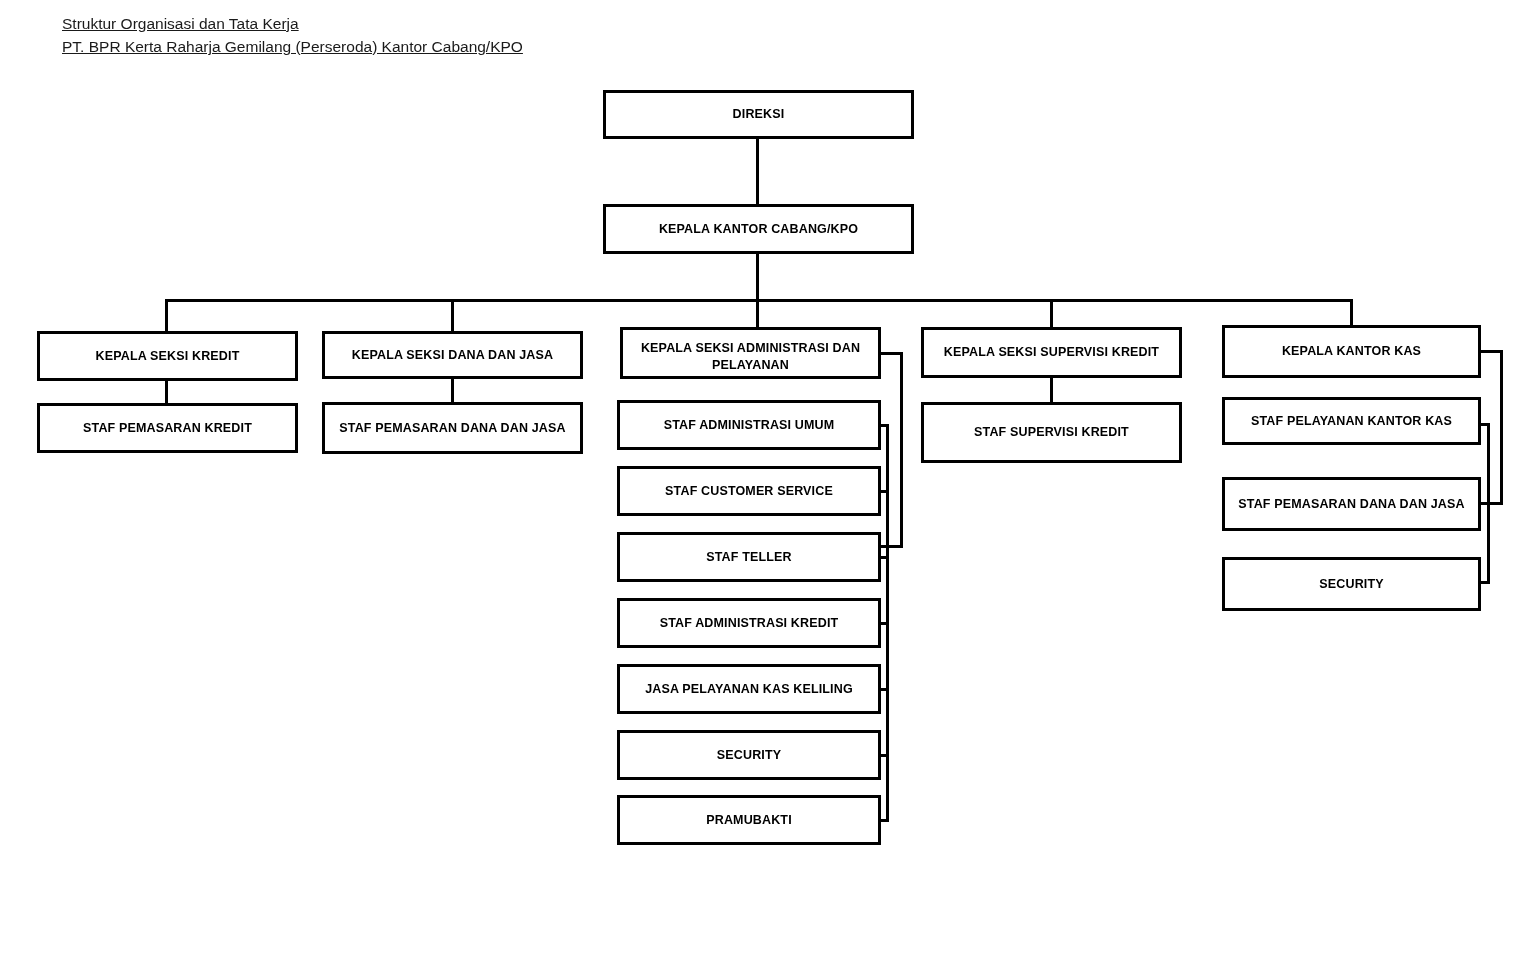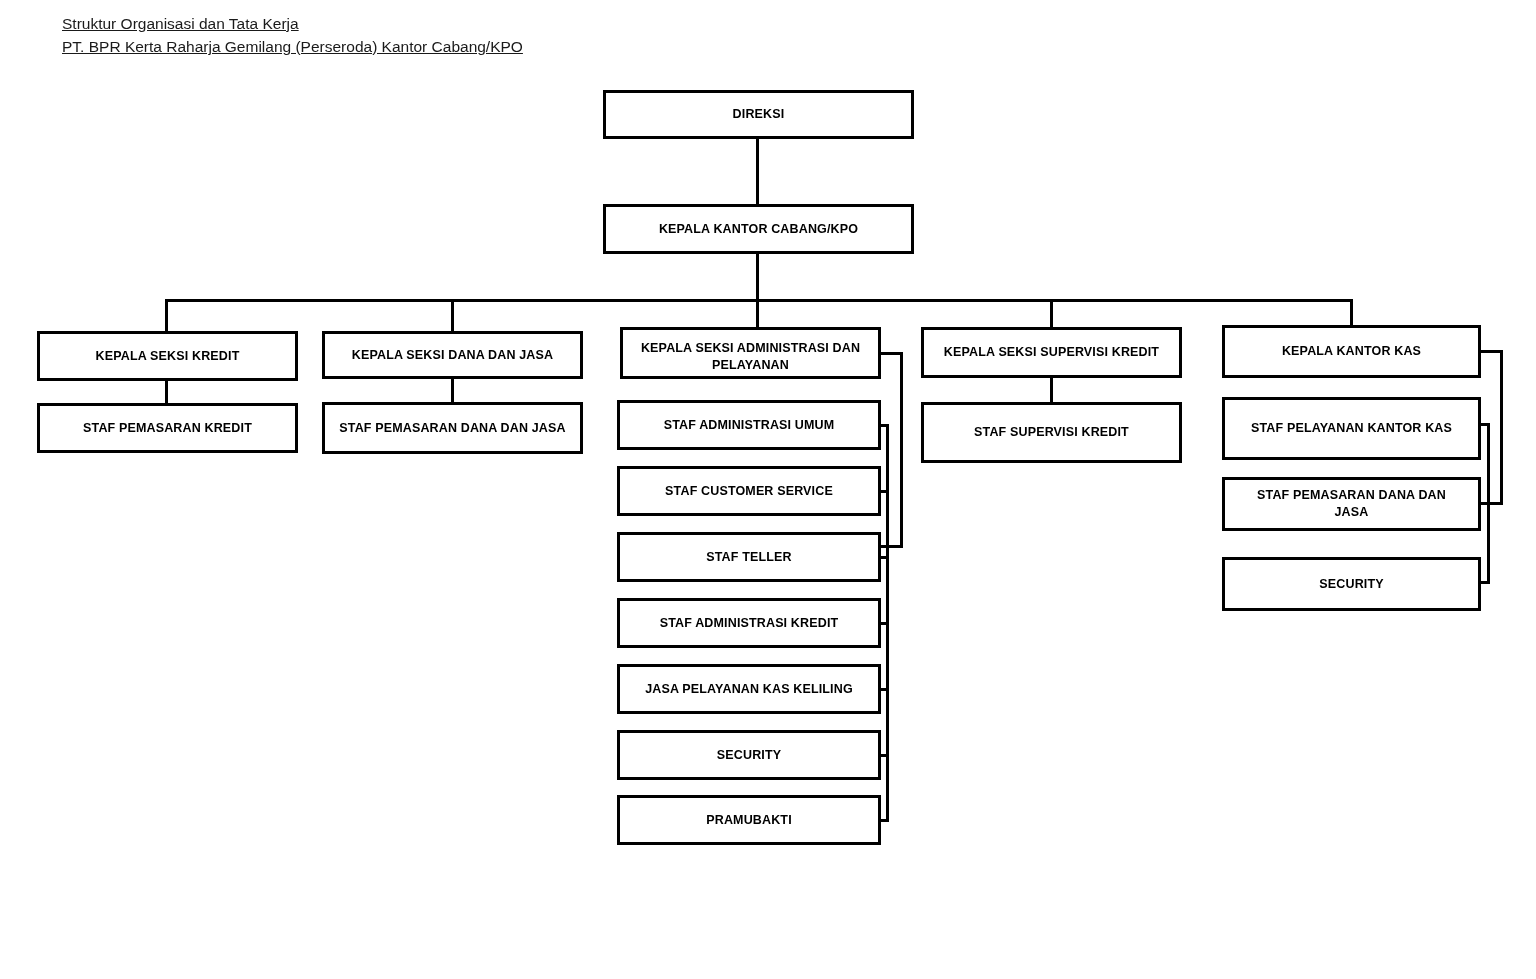--- a/index.html
+++ b/index.html
@@ -44,7 +44,7 @@
     font-size: 12.5px;
     line-height: 17px;
     letter-spacing: 0.15px;
-    padding: 2px 14px;
+    padding: 2px 6px;
     z-index: 3;
   }
   .node .label { display: block; width: 100%; }

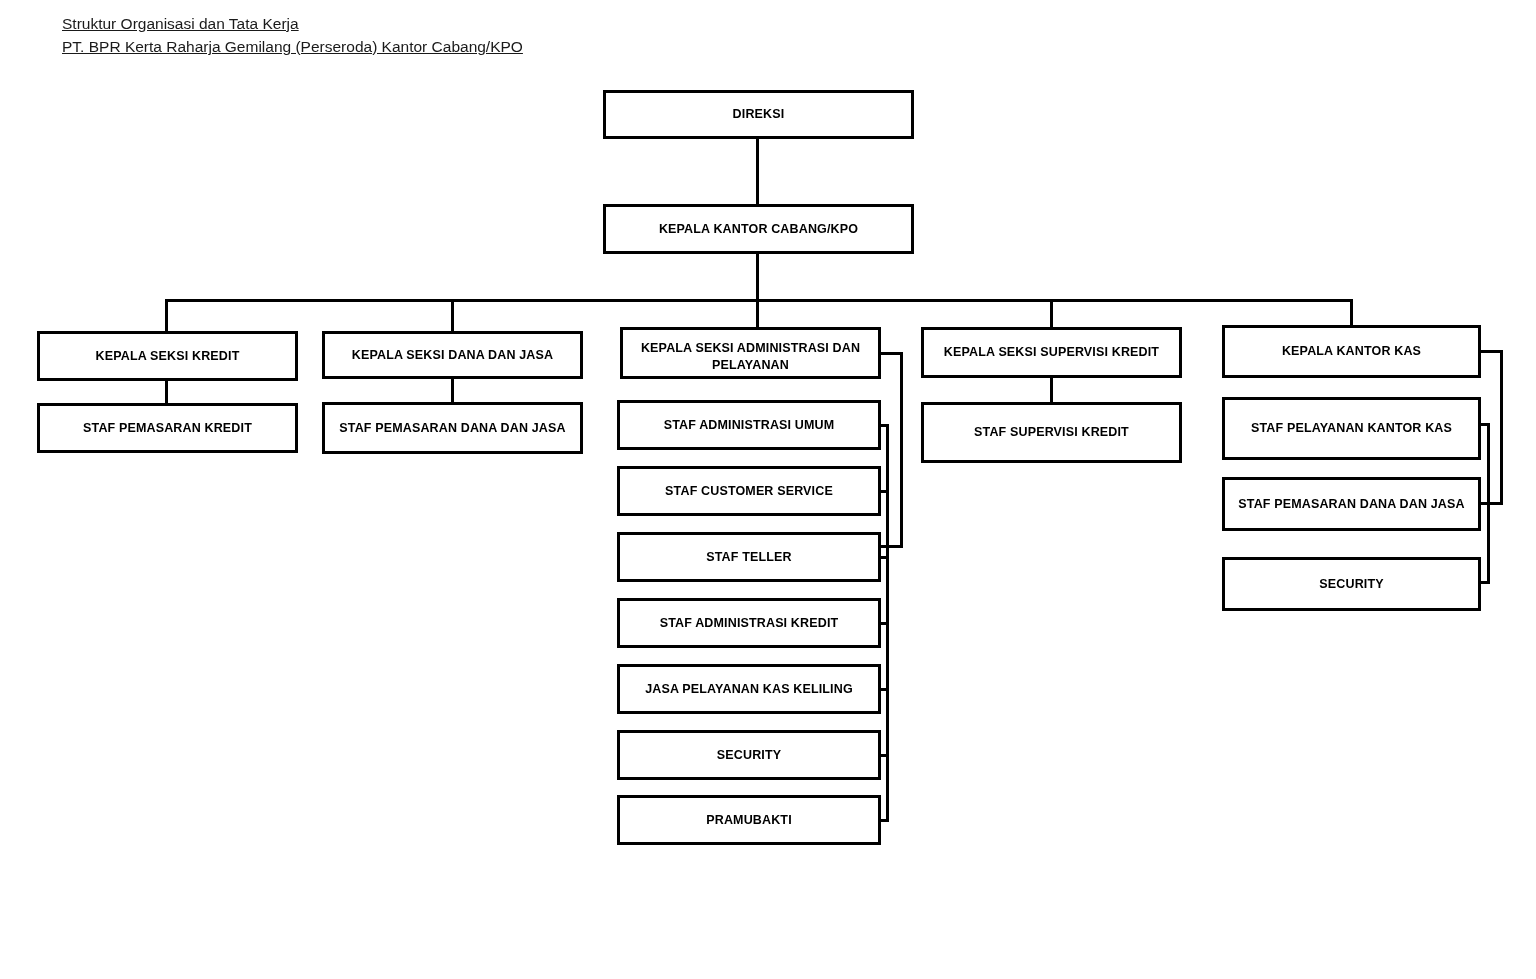--- a/index.html
+++ b/index.html
@@ -162,7 +162,7 @@
   <div class="node" style="left:1222px; top:325px; width:259px; height:53px;">
     <span class="label">KEPALA KANTOR KAS</span>
   </div>
-  <div class="node" style="left:1222px; top:397px; width:259px; height:63px;justify-content:flex-end;">
+  <div class="node" style="left:1222px; top:397px; width:259px; height:48px;justify-content:flex-end;">
     <span class="label">STAF PELAYANAN KANTOR KAS</span>
   </div>
   <div class="node" style="left:1222px; top:477px; width:259px; height:54px;">

